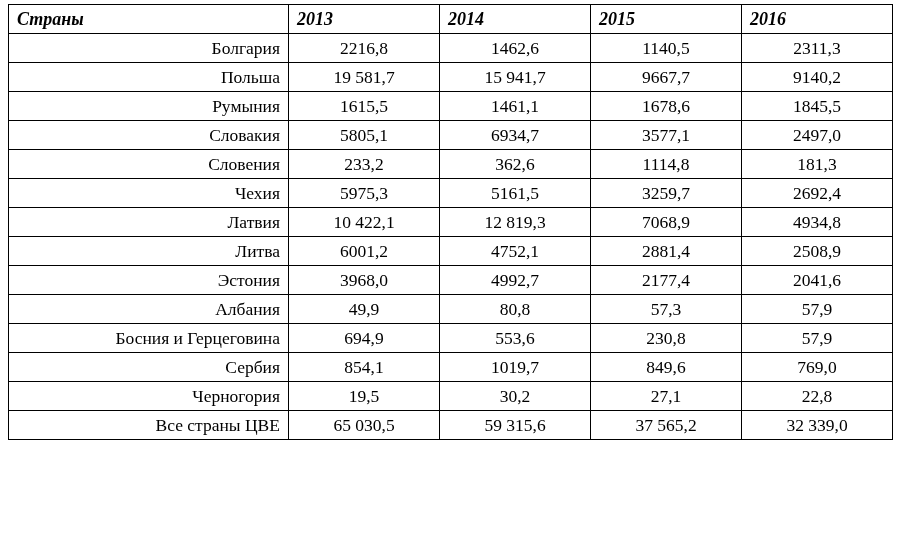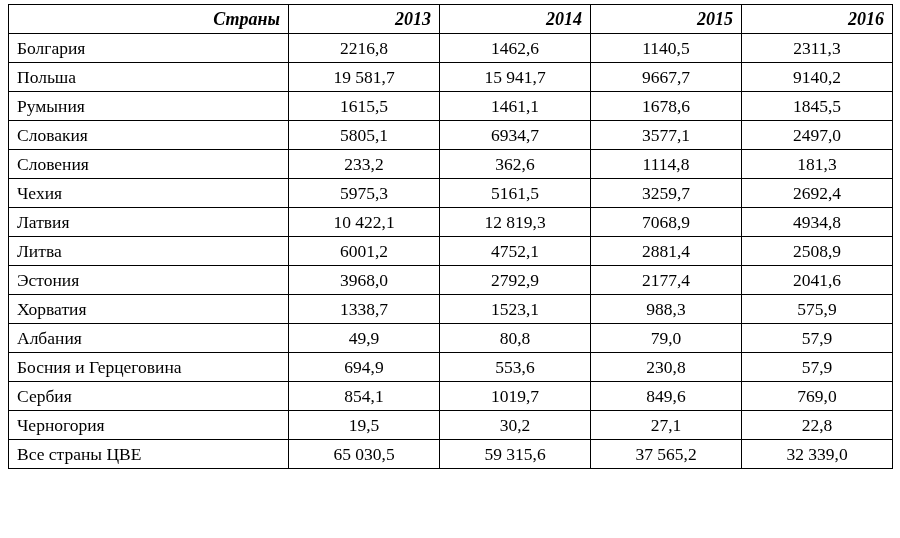--- a/index.html
+++ b/index.html
@@ -42,7 +42,7 @@
 
   thead th {
     font-style: italic;
-    text-align: right;
+    text-align: left;
     font-size: 18px;
   }
   tbody td.country {

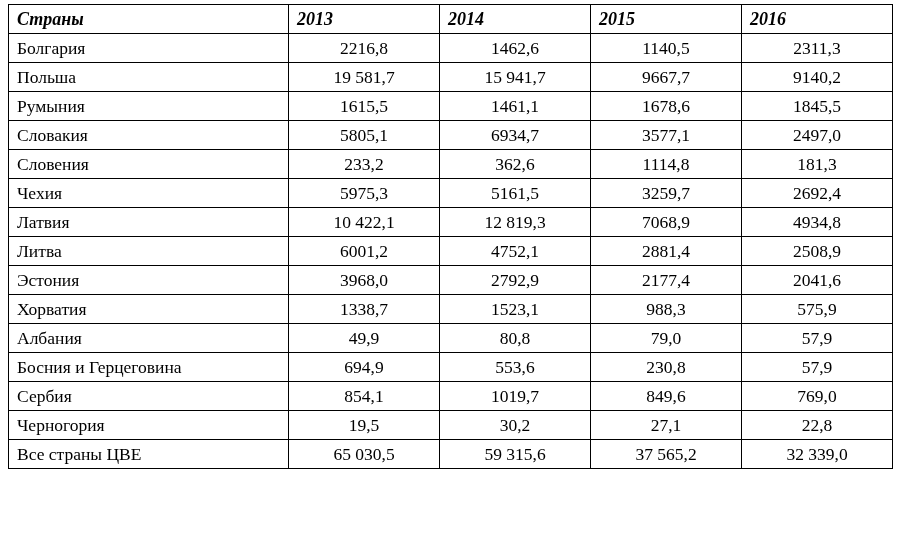--- a/index.html
+++ b/index.html
@@ -46,7 +46,7 @@
     font-size: 18px;
   }
   tbody td.country {
-    text-align: left;
+    text-align: right;
     font-size: 17.5px;
   }
   tbody td.value {

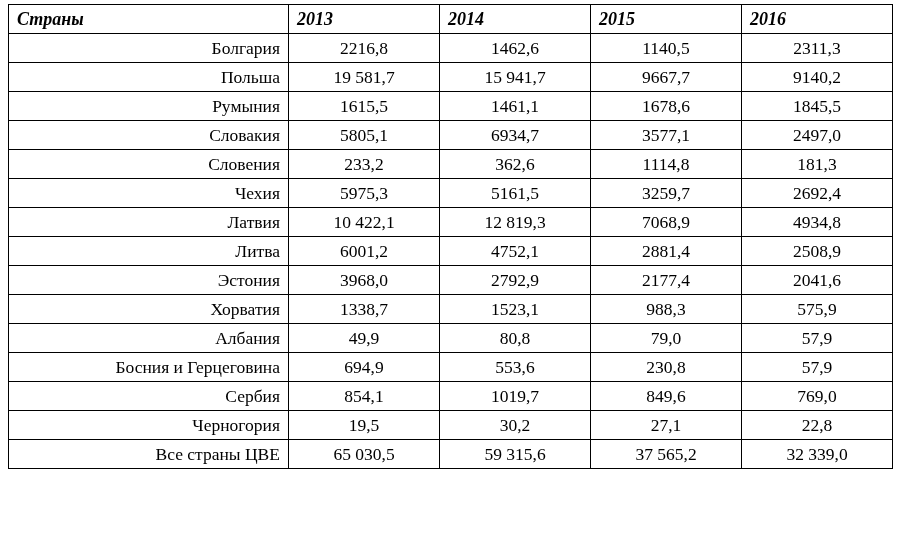--- a/index.html
+++ b/index.html
@@ -135,7 +135,7 @@
       <tr>
         <td class="country">Эстония</td>
         <td class="value">3968,0</td>
-        <td class="value">2792,9</td>
+        <td class="value">4992,7</td>
         <td class="value">2177,4</td>
         <td class="value">2041,6</td>
       </tr>

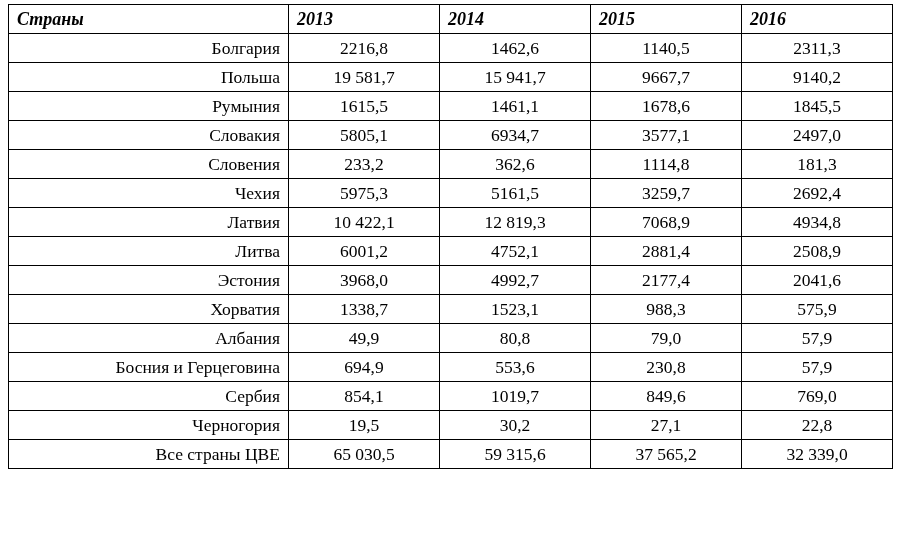--- a/index.html
+++ b/index.html
@@ -140,13 +140,6 @@
         <td class="value">2041,6</td>
       </tr>
       <tr>
-        <td class="country">Хорватия</td>
-        <td class="value">1338,7</td>
-        <td class="value">1523,1</td>
-        <td class="value">988,3</td>
-        <td class="value">575,9</td>
-      </tr>
-      <tr>
         <td class="country">Албания</td>
         <td class="value">49,9</td>
         <td class="value">80,8</td>

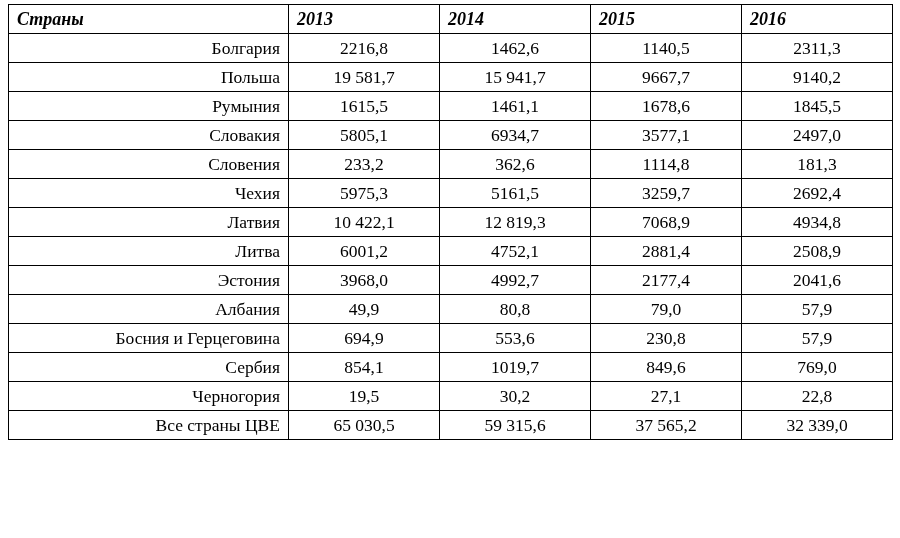--- a/index.html
+++ b/index.html
@@ -143,7 +143,7 @@
         <td class="country">Албания</td>
         <td class="value">49,9</td>
         <td class="value">80,8</td>
-        <td class="value">79,0</td>
+        <td class="value">57,3</td>
         <td class="value">57,9</td>
       </tr>
       <tr>

